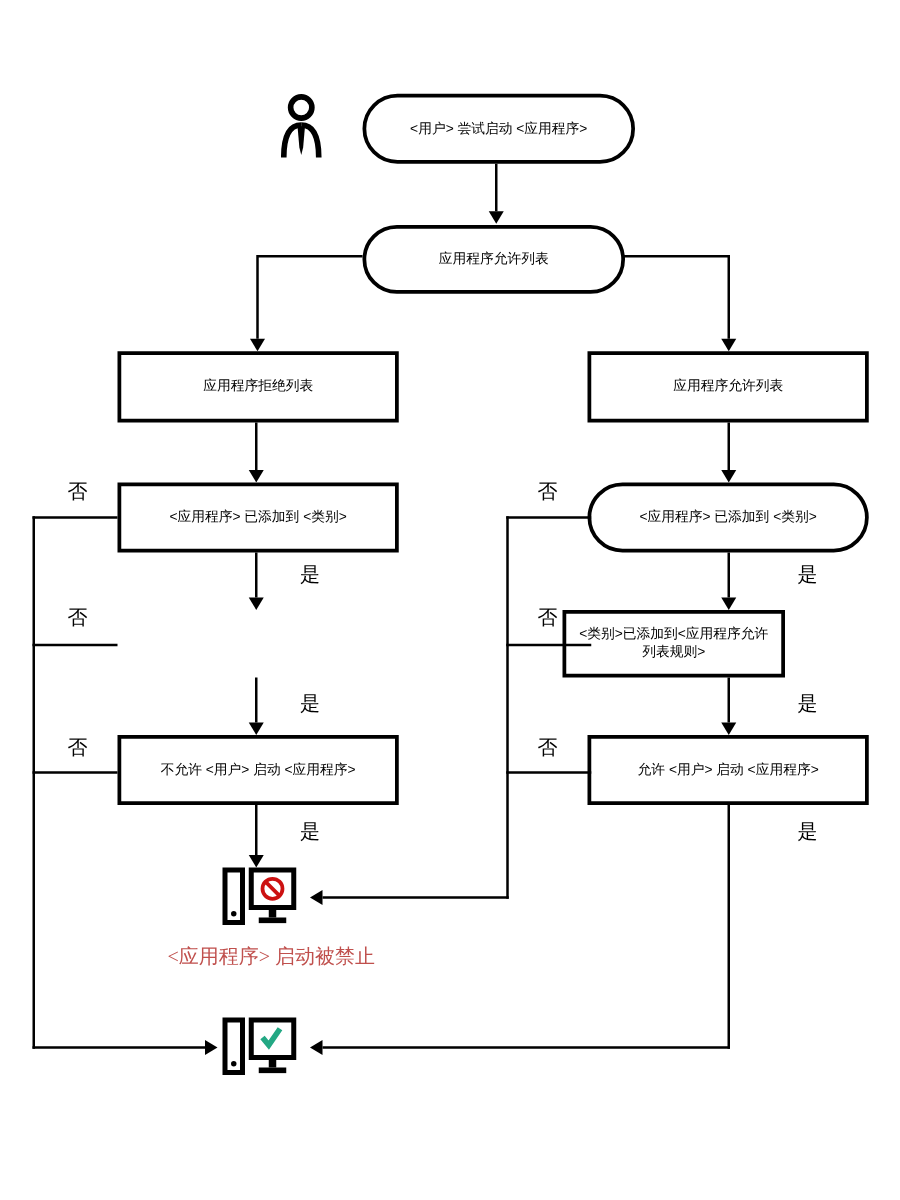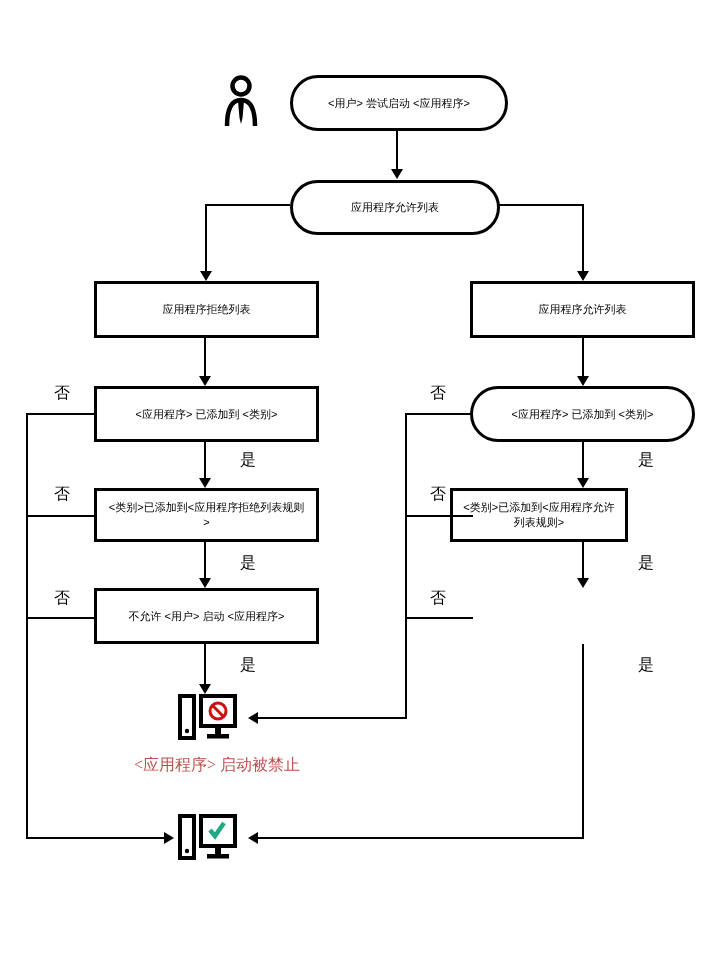--- a/index.html
+++ b/index.html
@@ -76,7 +76,6 @@
   <div class="vline" style="left:582px;top:442px;height:36px;"></div>
   <div class="arr arr-down" style="left:577px;top:478px;"></div>
 
-  <div class="node" style="left:94px;top:488px;width:225px;height:54px;">&lt;类别&gt;已添加到&lt;应用程序拒绝列表规则&gt;</div>
   <div class="node" style="left:450px;top:488px;width:178px;height:54px;">&lt;类别&gt;已添加到&lt;应用程序允许列表规则&gt;</div>
 
   <div class="lbl" style="left:54px;top:484px;">否</div>

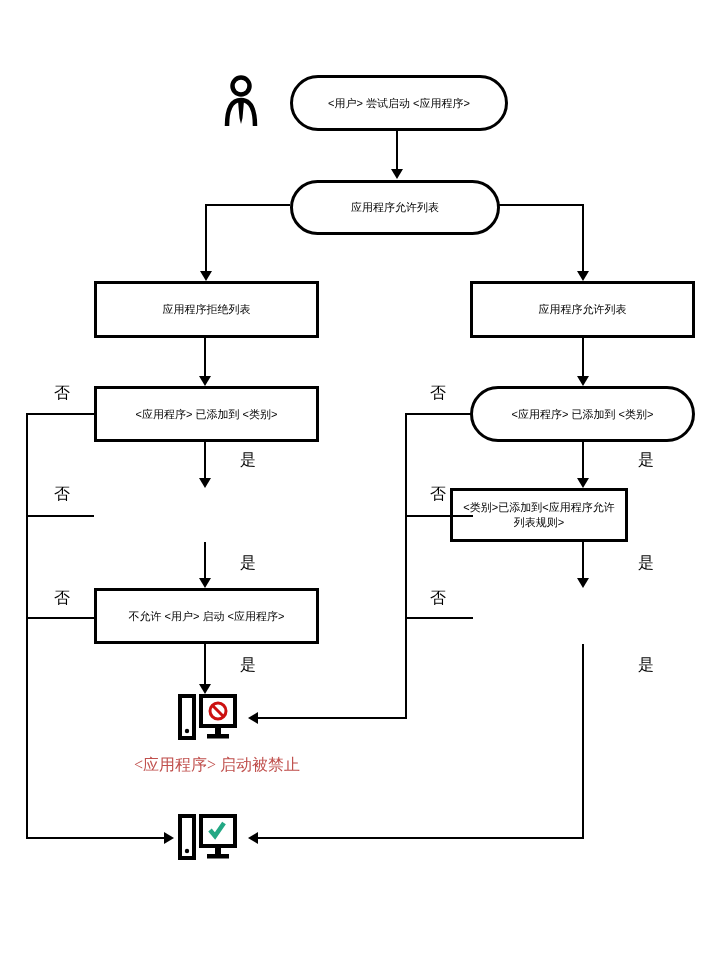--- a/index.html
+++ b/index.html
@@ -91,6 +91,7 @@
   <div class="arr arr-down" style="left:577px;top:578px;"></div>
 
   <div class="node" style="left:94px;top:588px;width:225px;height:56px;">不允许 &lt;用户&gt; 启动 &lt;应用程序&gt;</div>
+  <div class="node" style="left:470px;top:588px;width:225px;height:56px;">允许 &lt;用户&gt; 启动 &lt;应用程序&gt;</div>
 
   <div class="lbl" style="left:54px;top:588px;">否</div>
   <div class="hline" style="left:26px;top:617px;width:68px;"></div>

